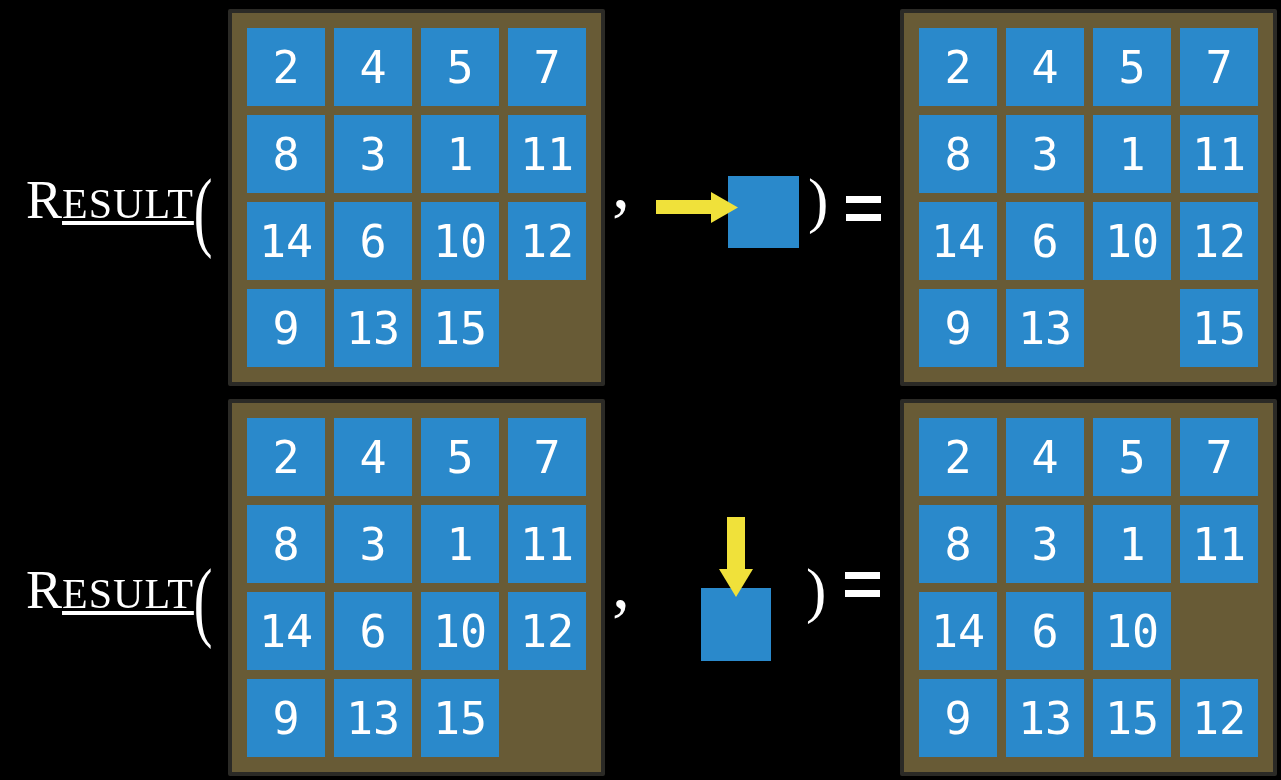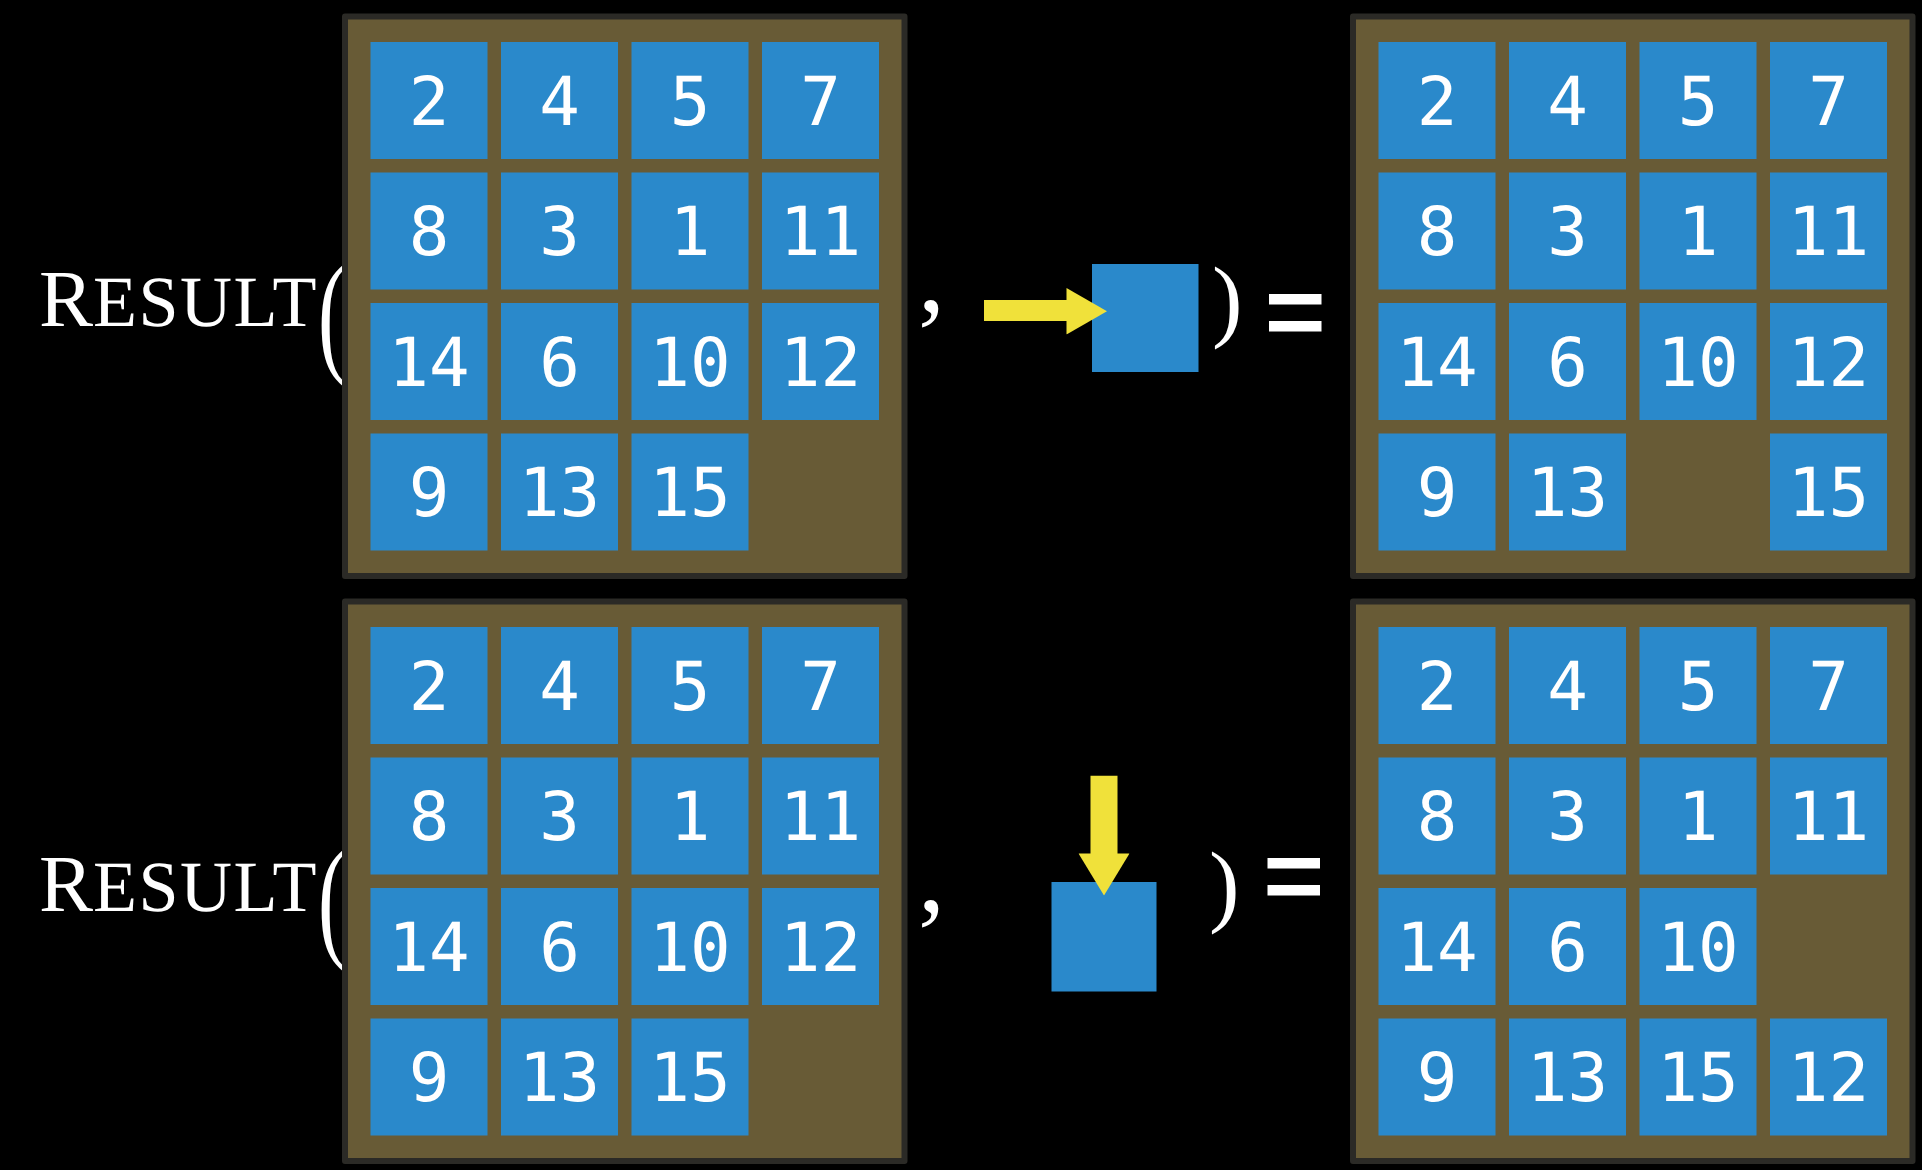--- a/index.html
+++ b/index.html
@@ -25,7 +25,7 @@
   .result-label{position:absolute;left:26px;color:var(--text,#fff);white-space:nowrap;
                 font-size:54px;line-height:1;}
   .result-label .cap{font-size:54px;}
-  .result-label .rest{font-size:48px;letter-spacing:1px;}
+  .result-label .rest{font-size:42px;letter-spacing:1px;text-decoration:underline;}
   .result-label .paren{font-size:56px;display:inline-block;
                 transform:translateY(11px) scaleY(1.6);transform-origin:50% 50%;}
   #label-top{top:171px;}

